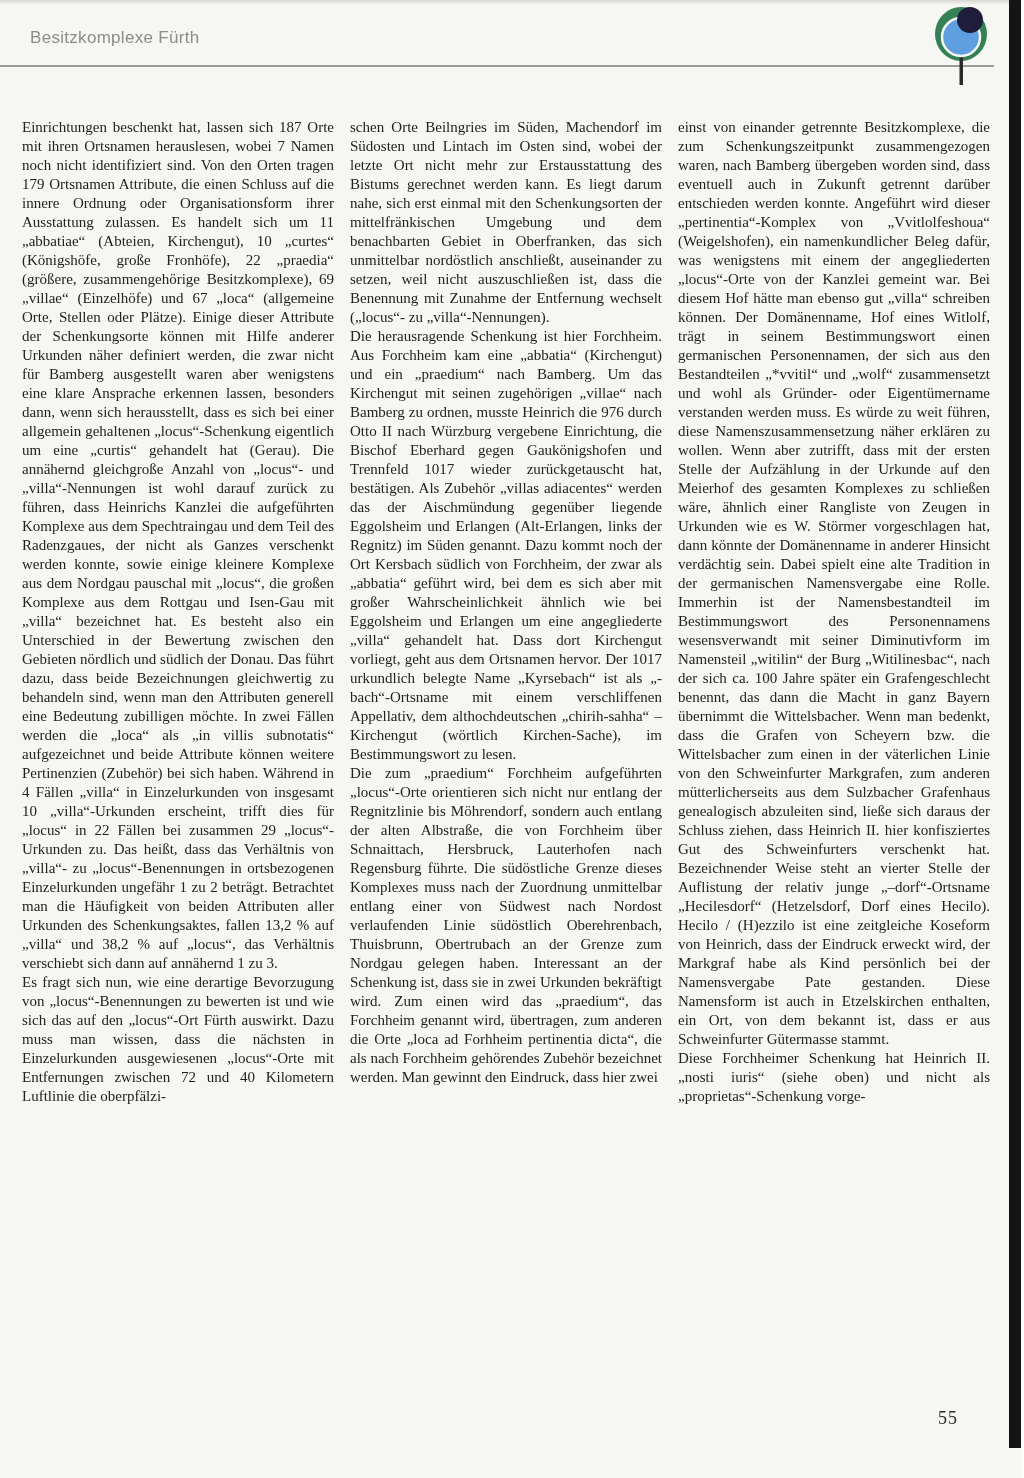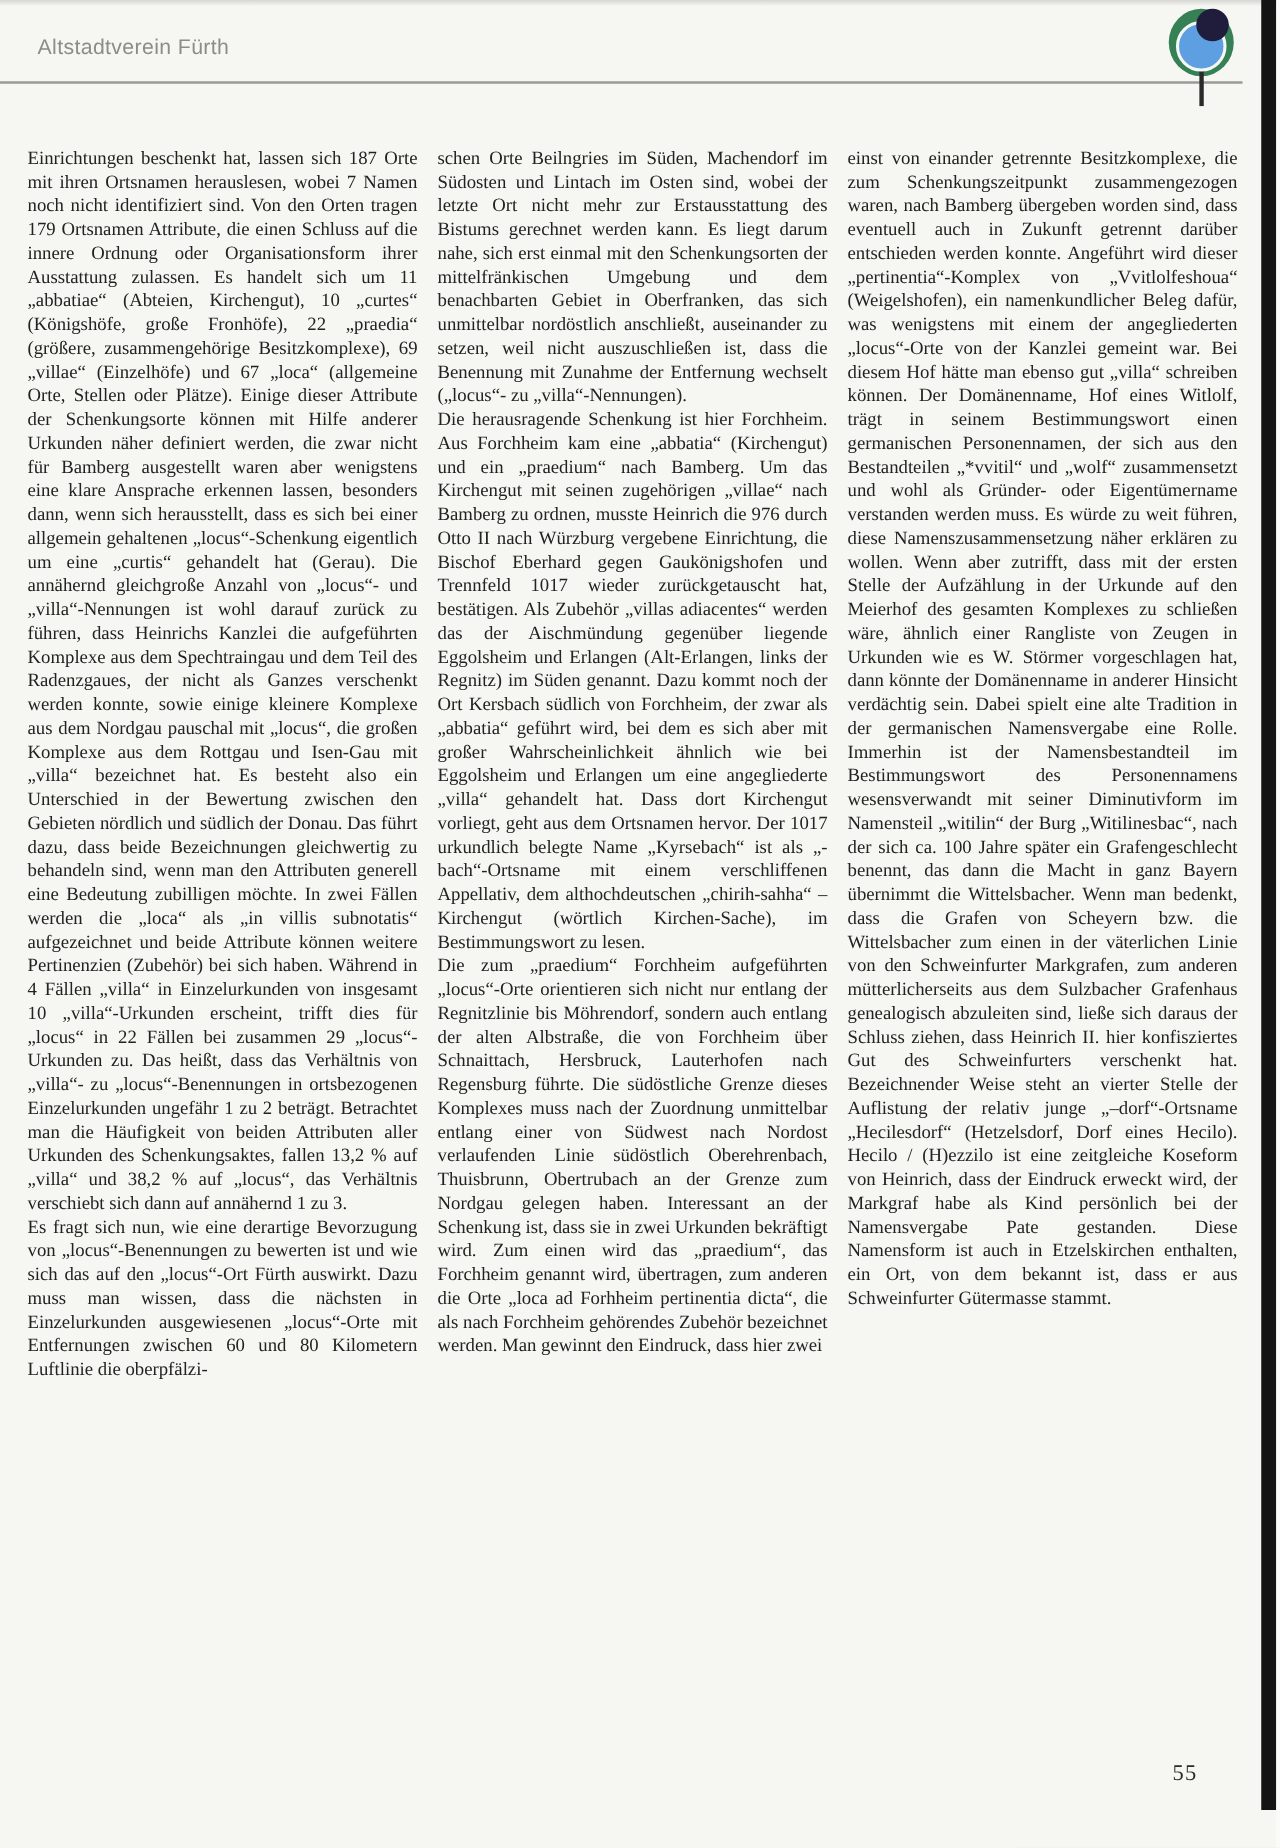--- a/index.html
+++ b/index.html
@@ -55,7 +55,7 @@
 
   <div class="scan-top-edge"></div>
 
-  <div class="header-title">Altstadtverein Fürth</div>
+  <div class="header-title">Besitzkomplexe Fürth</div>
 
   <div class="header-rule"></div>
 

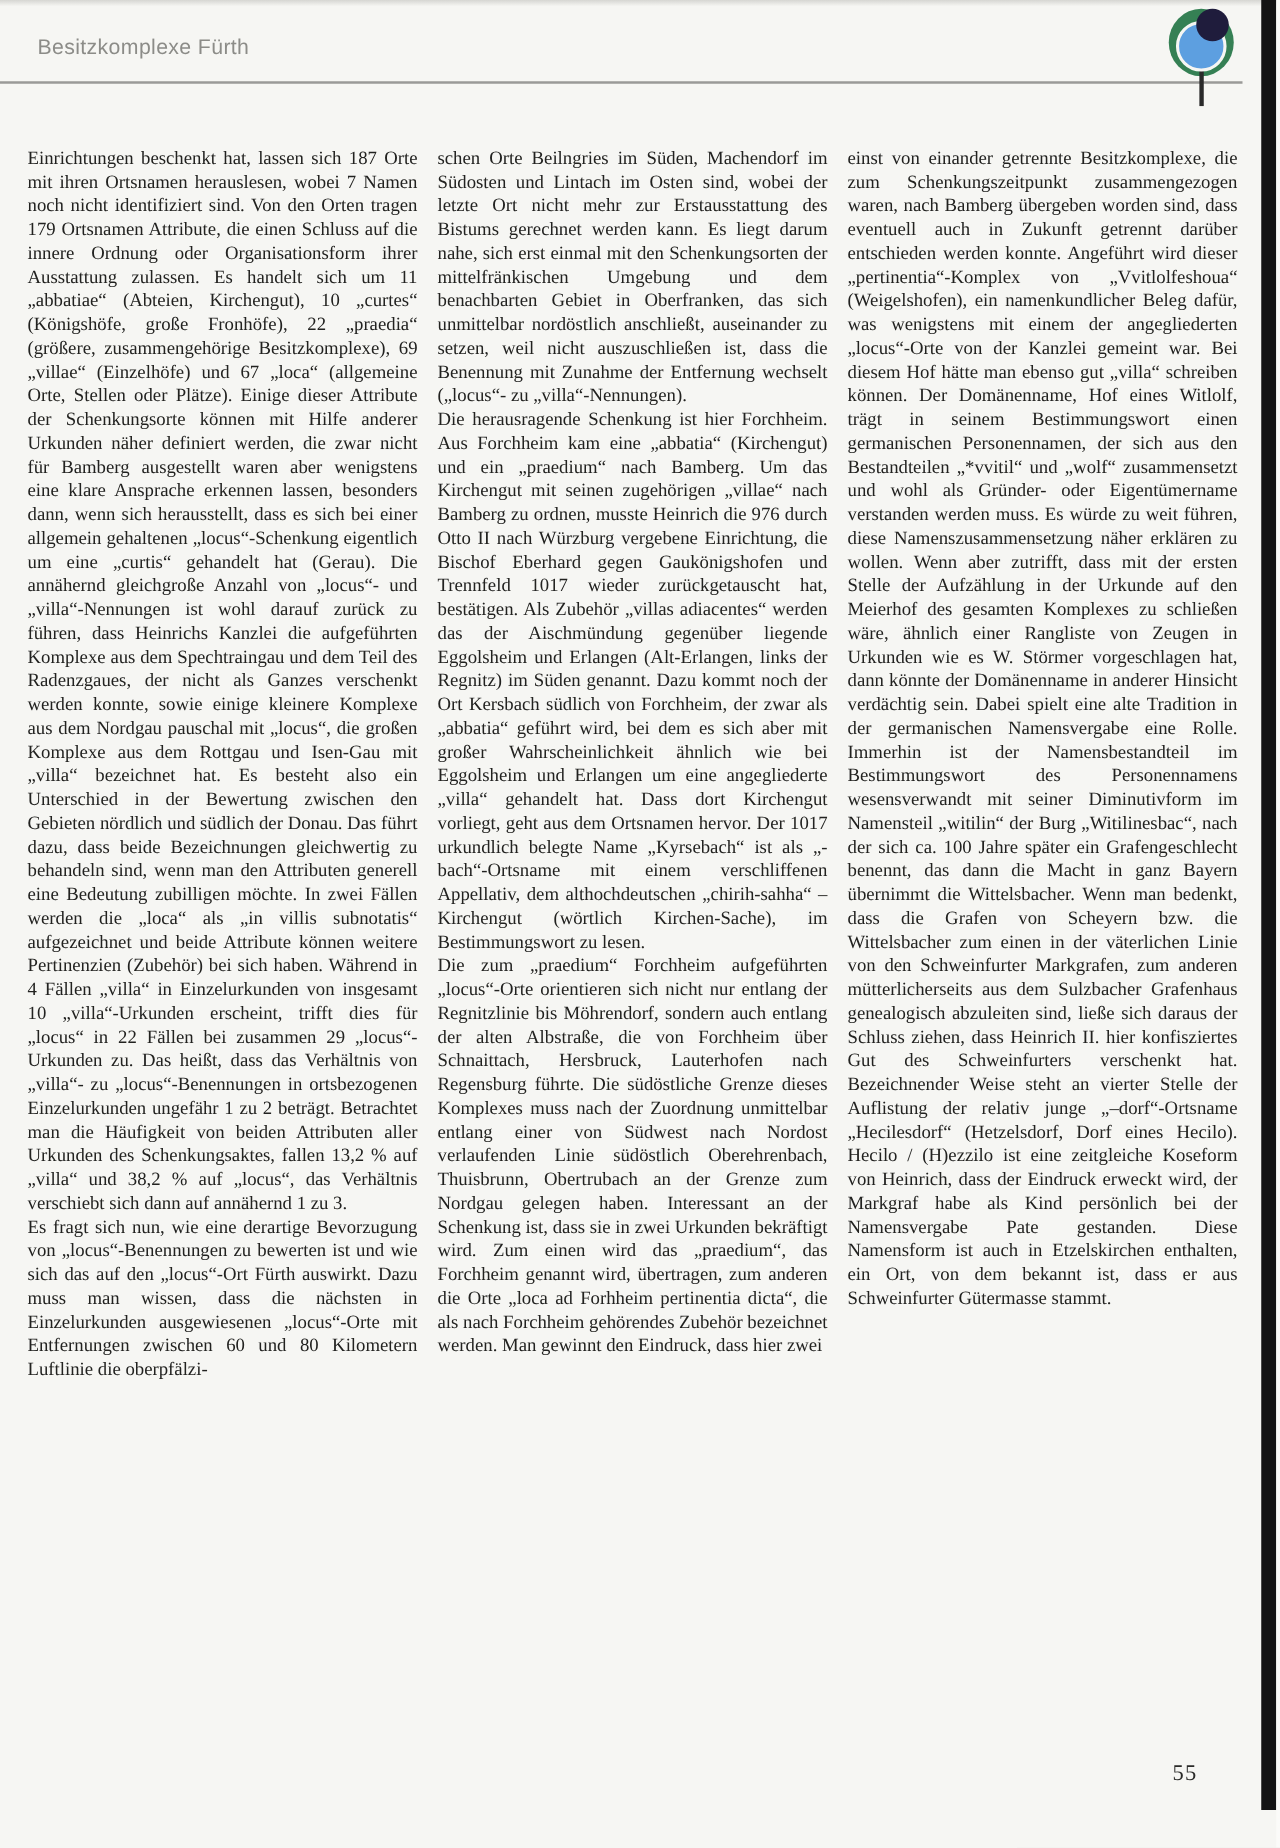--- a/index.html
+++ b/index.html
@@ -72,7 +72,7 @@
   <div class="columns">
     <div class="col">
       <p>Einrichtungen beschenkt hat, lassen sich 187 Orte mit ihren Ortsnamen herauslesen, wobei 7 Namen noch nicht identifiziert sind. Von den Orten tragen 179 Ortsnamen Attribute, die einen Schluss auf die innere Ordnung oder Organisationsform ihrer Ausstattung zulassen. Es handelt sich um 11 „abbatiae“ (Abteien, Kirchengut), 10 „curtes“ (Königshöfe, große Fronhöfe), 22 „praedia“ (größere, zusammengehörige Besitzkomplexe), 69 „villae“ (Einzelhöfe) und 67 „loca“ (allgemeine Orte, Stellen oder Plätze). Einige dieser Attribute der Schenkungsorte können mit Hilfe anderer Urkunden näher definiert werden, die zwar nicht für Bamberg ausgestellt waren aber wenigstens eine klare Ansprache erkennen lassen, besonders dann, wenn sich herausstellt, dass es sich bei einer allgemein gehaltenen „locus“-Schenkung eigentlich um eine „curtis“ gehandelt hat (Gerau). Die annähernd gleichgroße Anzahl von „locus“- und „villa“-Nennungen ist wohl darauf zurück zu führen, dass Heinrichs Kanzlei die aufgeführten Komplexe aus dem Spechtraingau und dem Teil des Radenzgaues, der nicht als Ganzes verschenkt werden konnte, sowie einige kleinere Komplexe aus dem Nordgau pauschal mit „locus“, die großen Komplexe aus dem Rottgau und Isen-Gau mit „villa“ bezeichnet hat. Es besteht also ein Unterschied in der Bewertung zwischen den Gebieten nördlich und südlich der Donau. Das führt dazu, dass beide Bezeichnungen gleichwertig zu behandeln sind, wenn man den Attributen generell eine Bedeutung zubilligen möchte. In zwei Fällen werden die „loca“ als „in villis subnotatis“ aufgezeichnet und beide Attribute können weitere Pertinenzien (Zubehör) bei sich haben. Während in 4 Fällen „villa“ in Einzelurkunden von insgesamt 10 „villa“-Urkunden erscheint, trifft dies für „locus“ in 22 Fällen bei zusammen 29 „locus“-Urkunden zu. Das heißt, dass das Verhältnis von „villa“- zu „locus“-Benennungen in ortsbezogenen Einzelurkunden ungefähr 1 zu 2 beträgt. Betrachtet man die Häufigkeit von beiden Attributen aller Urkunden des Schenkungsaktes, fallen 13,2 % auf „villa“ und 38,2 % auf „locus“, das Verhältnis verschiebt sich dann auf annähernd 1 zu 3.</p>
-      <p>Es fragt sich nun, wie eine derartige Bevorzugung von „locus“-Benennungen zu bewerten ist und wie sich das auf den „locus“-Ort Fürth auswirkt. Dazu muss man wissen, dass die nächsten in Einzelurkunden ausgewiesenen „locus“-Orte mit Entfernungen zwischen 60 und 80 Kilometern Luftlinie die oberpfälzi-</p>
+      <p>Es fragt sich nun, wie eine derartige Bevorzugung von „locus“-Benennungen zu bewerten ist und wie sich das auf den „locus“-Ort Fürth auswirkt. Dazu muss man wissen, dass die nächsten in Einzelurkunden ausgewiesenen „locus“-Orte mit Entfernungen zwischen 72 und 40 Kilometern Luftlinie die oberpfälzi-</p>
     </div>
     <div class="col">
       <p>schen Orte Beilngries im Süden, Machendorf im Südosten und Lintach im Osten sind, wobei der letzte Ort nicht mehr zur Erstausstattung des Bistums gerechnet werden kann. Es liegt darum nahe, sich erst einmal mit den Schenkungsorten der mittelfränkischen Umgebung und dem benachbarten Gebiet in Oberfranken, das sich unmittelbar nordöstlich anschließt, auseinander zu setzen, weil nicht auszuschließen ist, dass die Benennung mit Zunahme der Entfernung wechselt („locus“- zu „villa“-Nennungen).</p>

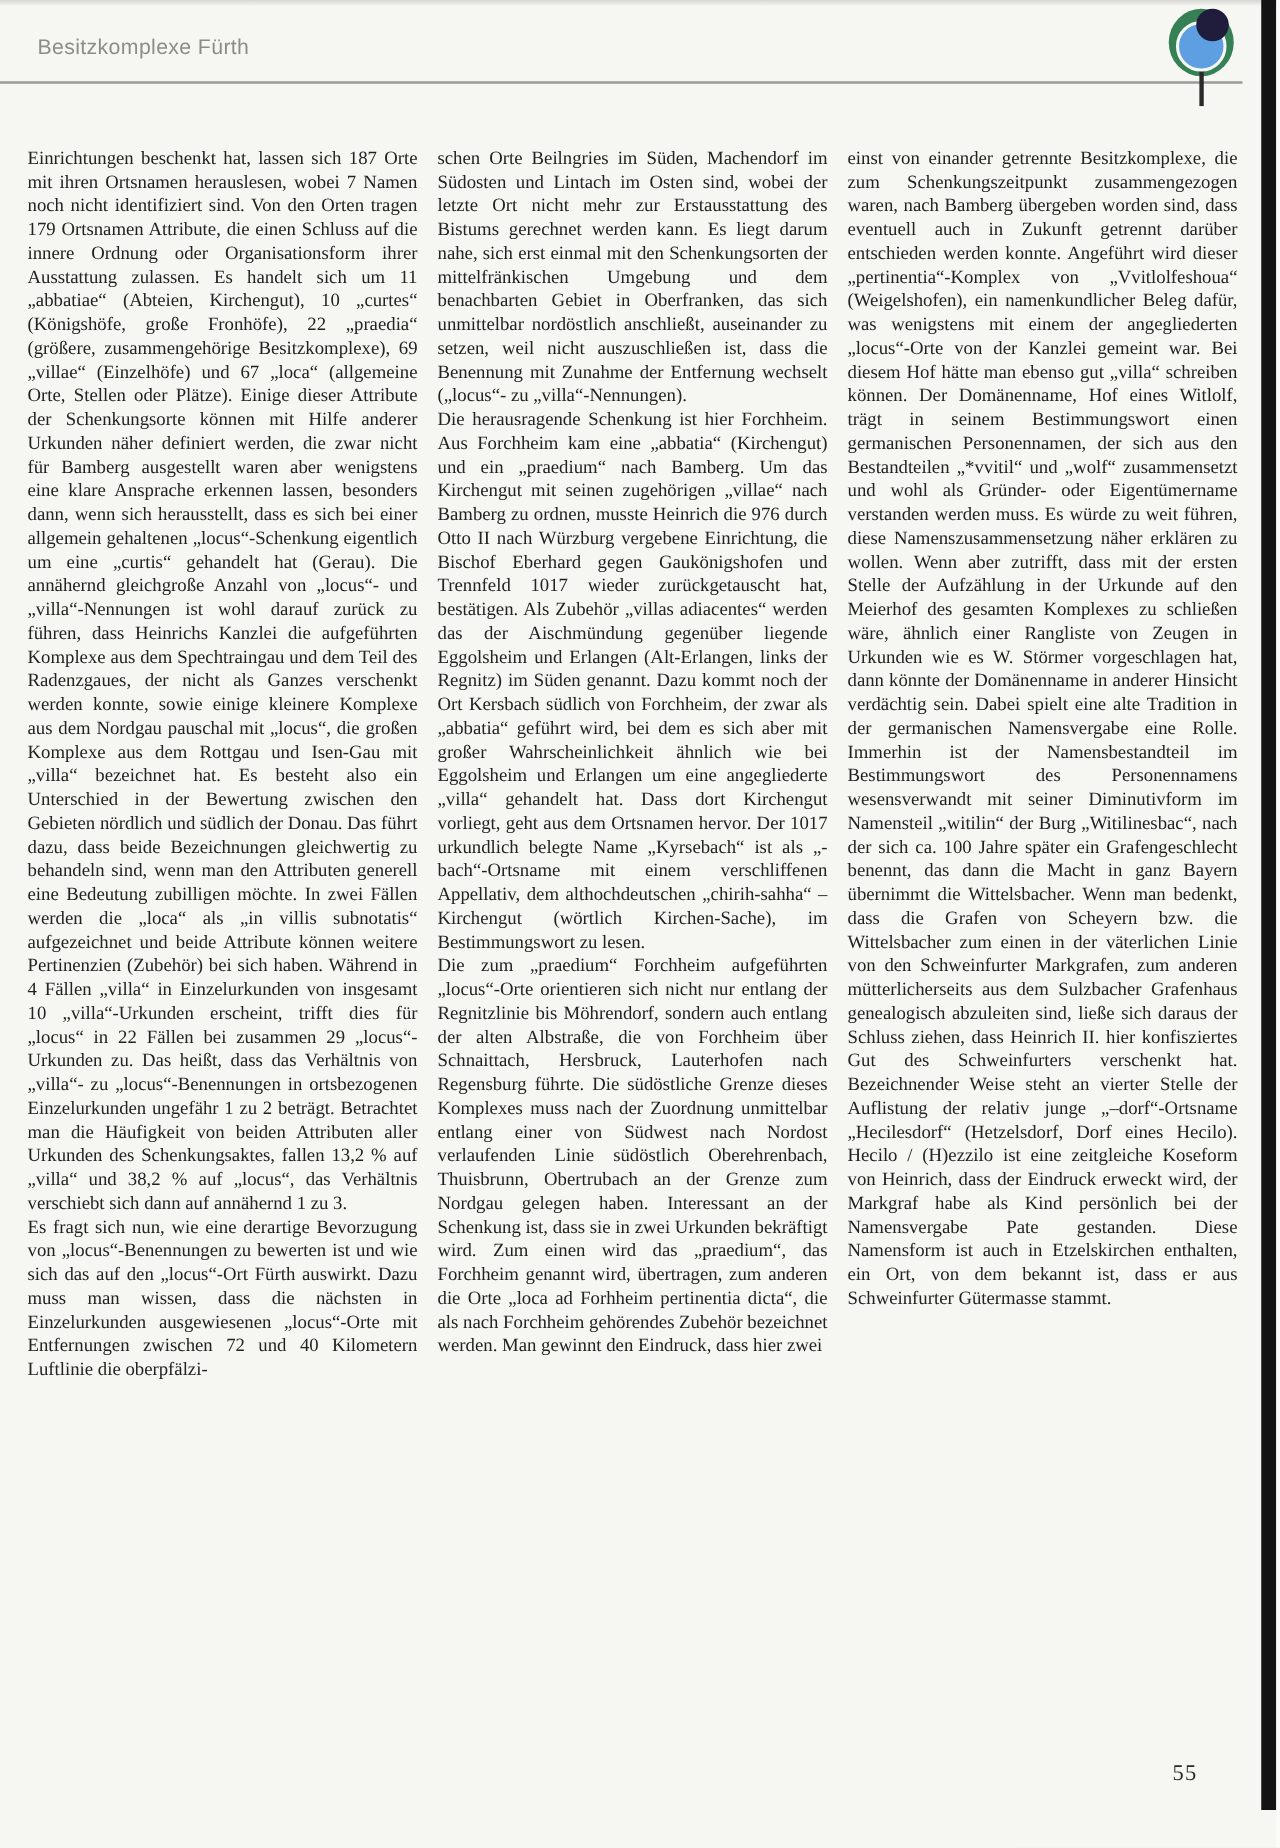--- a/index.html
+++ b/index.html
@@ -81,6 +81,7 @@
     </div>
     <div class="col">
       <p>einst von einander getrennte Besitzkomplexe, die zum Schenkungszeitpunkt zusammengezogen waren, nach Bamberg übergeben worden sind, dass eventuell auch in Zukunft getrennt darüber entschieden werden konnte. Angeführt wird dieser „pertinentia“-Komplex von „Vvitlolfeshoua“ (Weigelshofen), ein namenkundlicher Beleg dafür, was wenigstens mit einem der angegliederten „locus“-Orte von der Kanzlei gemeint war. Bei diesem Hof hätte man ebenso gut „villa“ schreiben können. Der Domänenname, Hof eines Witlolf, trägt in seinem Bestimmungswort einen germanischen Personennamen, der sich aus den Bestandteilen „*vvitil“ und „wolf“ zusammensetzt und wohl als Gründer- oder Eigentümername verstanden werden muss. Es würde zu weit führen, diese Namenszusammensetzung näher erklären zu wollen. Wenn aber zutrifft, dass mit der ersten Stelle der Aufzählung in der Urkunde auf den Meierhof des gesamten Komplexes zu schließen wäre, ähnlich einer Rangliste von Zeugen in Urkunden wie es W. Störmer vorgeschlagen hat, dann könnte der Domänenname in anderer Hinsicht verdächtig sein. Dabei spielt eine alte Tradition in der germanischen Namensvergabe eine Rolle. Immerhin ist der Namensbestandteil im Bestimmungswort des Personennamens wesensverwandt mit seiner Diminutivform im Namensteil „witilin“ der Burg „Witilinesbac“, nach der sich ca. 100 Jahre später ein Grafengeschlecht benennt, das dann die Macht in ganz Bayern übernimmt die Wittelsbacher. Wenn man bedenkt, dass die Grafen von Scheyern bzw. die Wittelsbacher zum einen in der väterlichen Linie von den Schweinfurter Markgrafen, zum anderen mütterlicherseits aus dem Sulzbacher Grafenhaus genealogisch abzuleiten sind, ließe sich daraus der Schluss ziehen, dass Heinrich II. hier konfisziertes Gut des Schweinfurters verschenkt hat. Bezeichnender Weise steht an vierter Stelle der Auflistung der relativ junge „–dorf“-Ortsname „Hecilesdorf“ (Hetzelsdorf, Dorf eines Hecilo). Hecilo / (H)ezzilo ist eine zeitgleiche Koseform von Heinrich, dass der Eindruck erweckt wird, der Markgraf habe als Kind persönlich bei der Namensvergabe Pate gestanden. Diese Namensform ist auch in Etzelskirchen enthalten, ein Ort, von dem bekannt ist, dass er aus Schweinfurter Gütermasse stammt.</p>
+      <p>Diese Forchheimer Schenkung hat Heinrich II. „nosti iuris“ (siehe oben) und nicht als „proprietas“-Schenkung vorge-</p>
     </div>
   </div>
 

